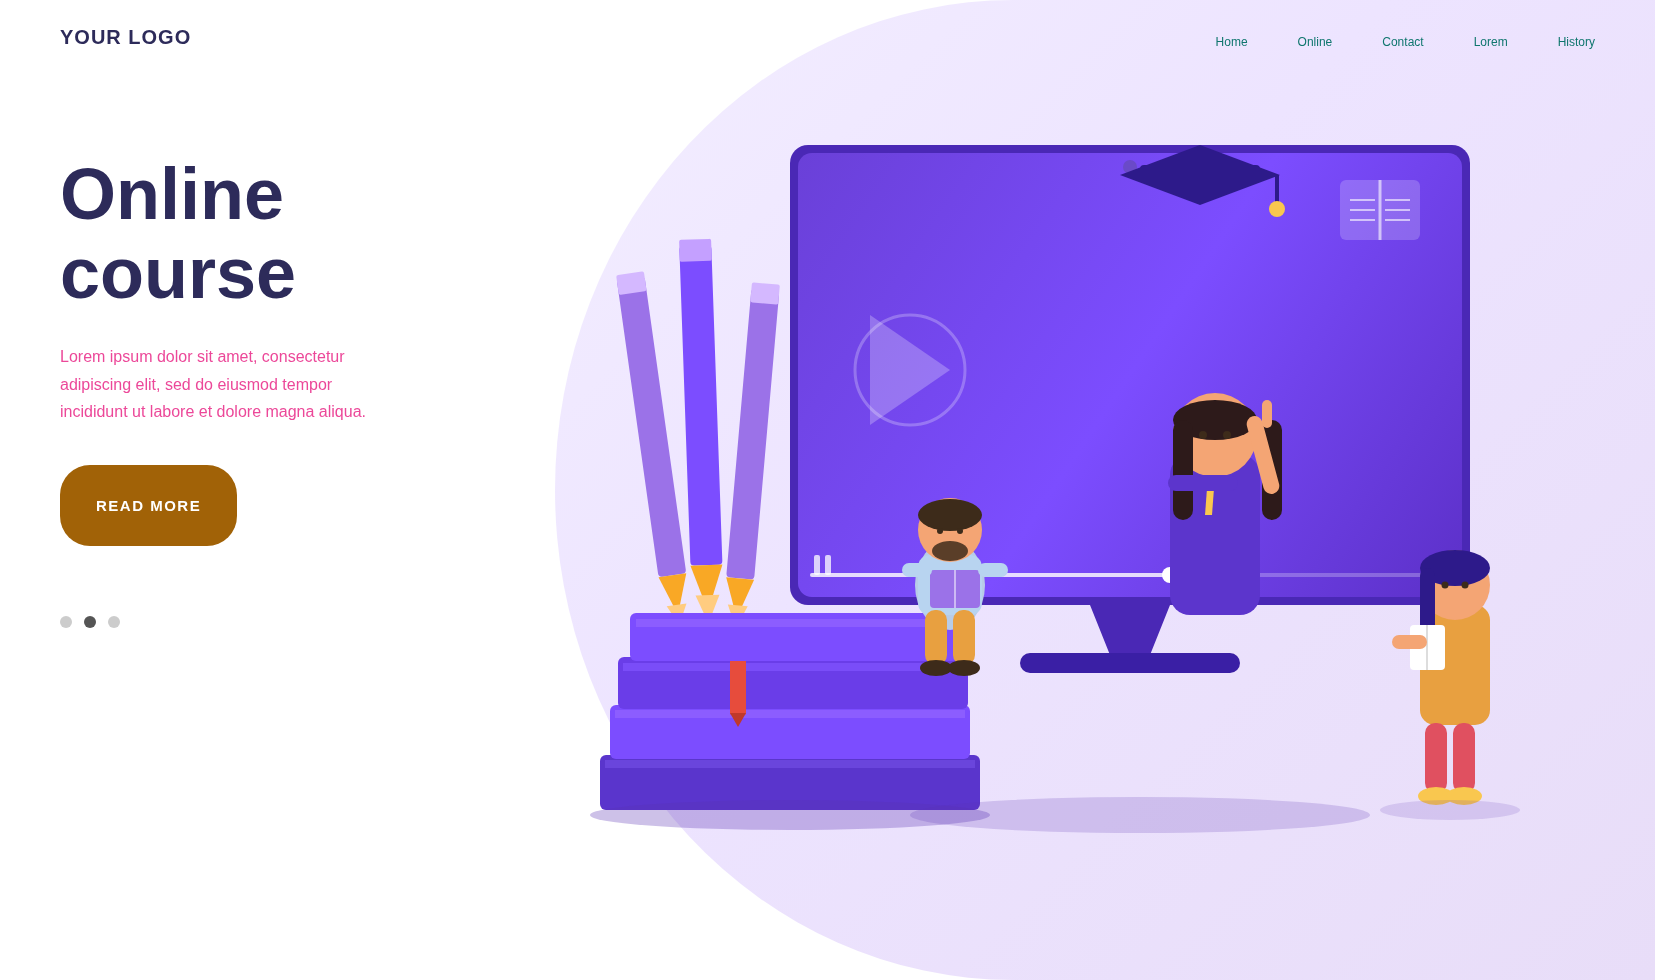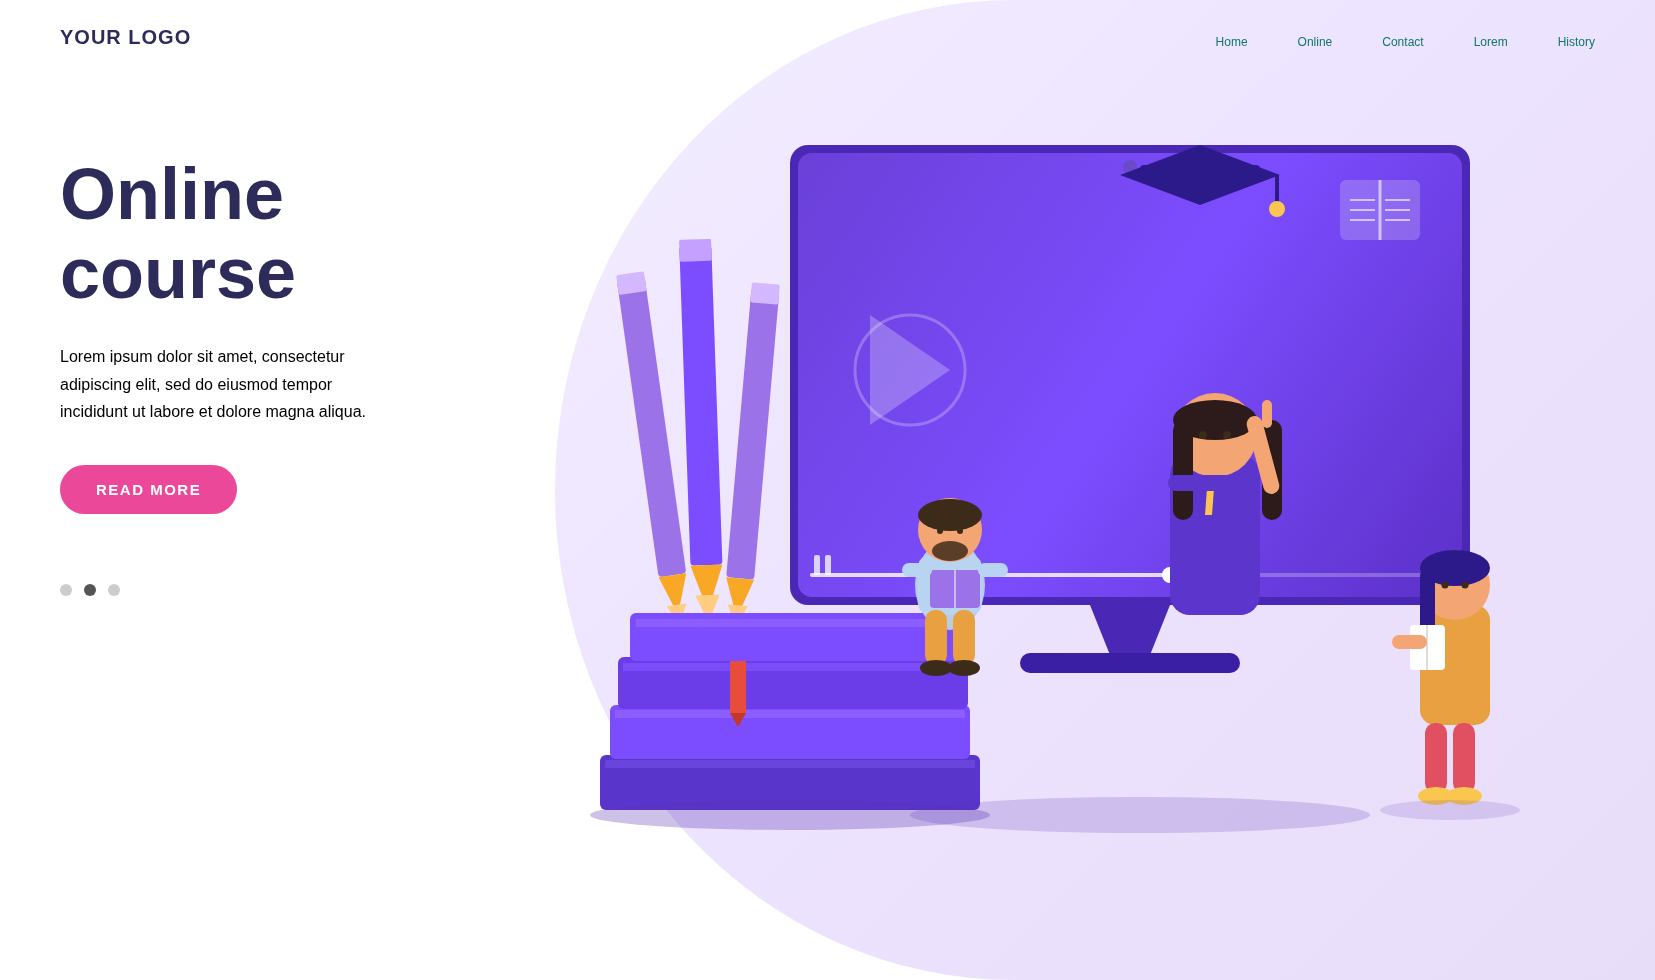--- a/index.html
+++ b/index.html
@@ -80,7 +80,7 @@
 
     .hero-desc {
       font-size: 16px;
-      color: #000000;
+      color: #ec4899;
       line-height: 1.7;
       margin-bottom: 40px;
       max-width: 320px;

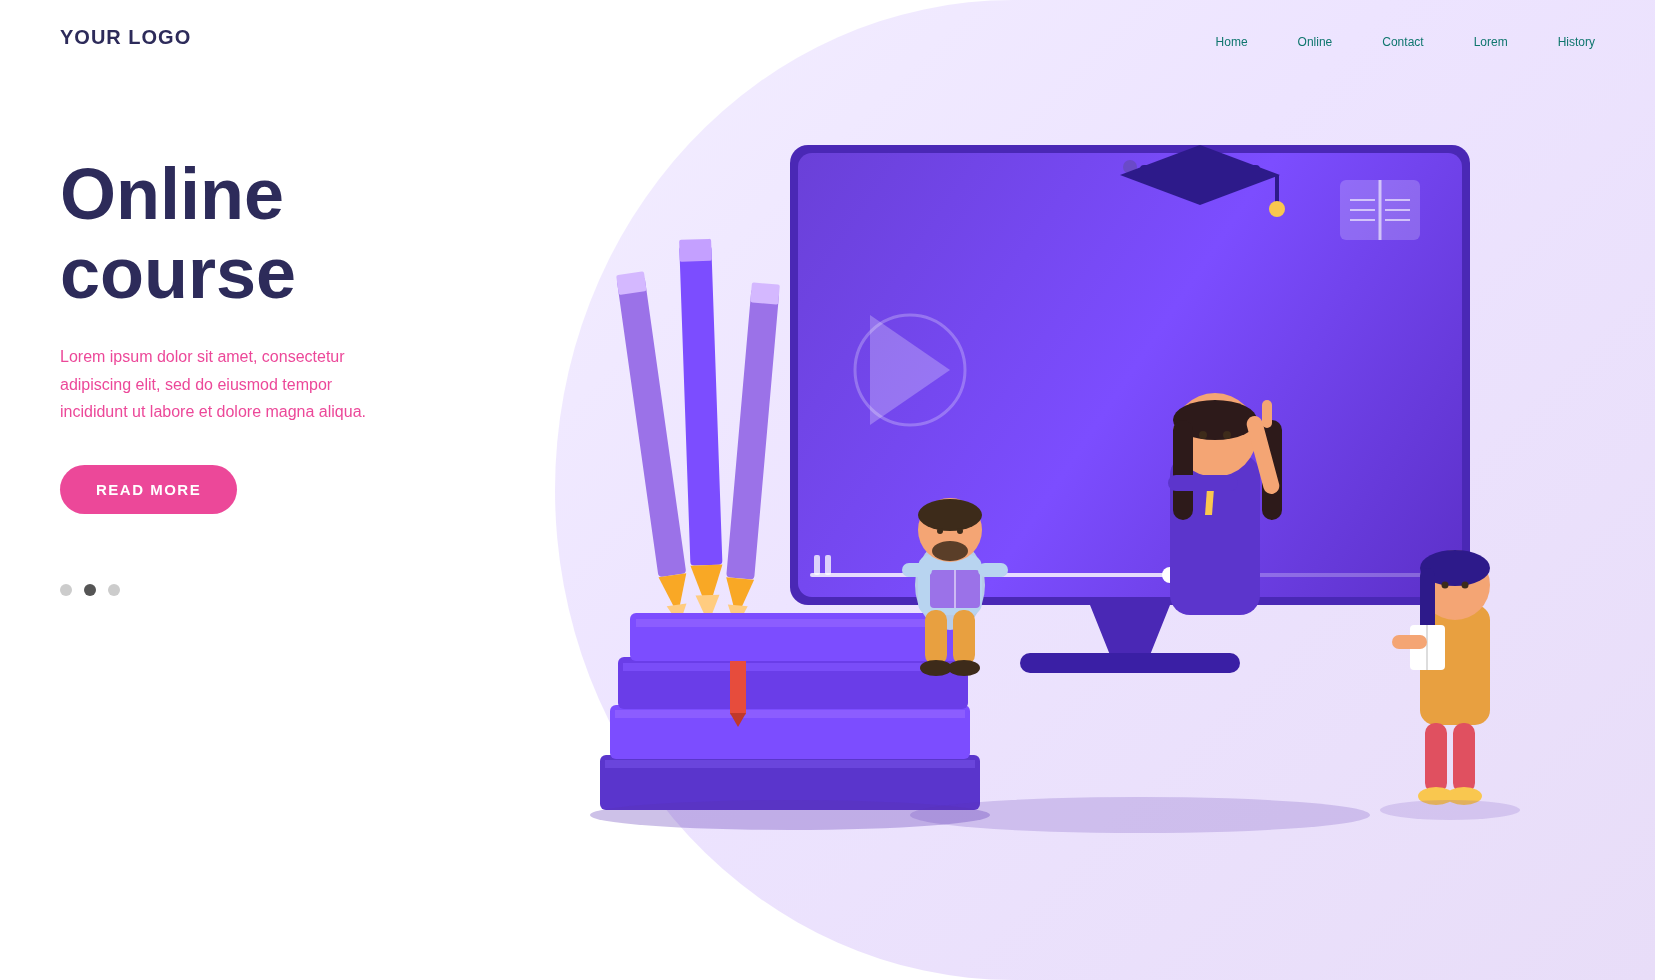--- a/index.html
+++ b/index.html
@@ -87,11 +87,11 @@
     }
 
     .read-more-btn {
-      background: #ec4899;
+      background: #a16207;
       color: #fff;
       border: none;
       border-radius: 30px;
-      padding: 16px 36px;
+      padding: 32px 36px;
       font-size: 15px;
       font-weight: 700;
       letter-spacing: 1.5px;

